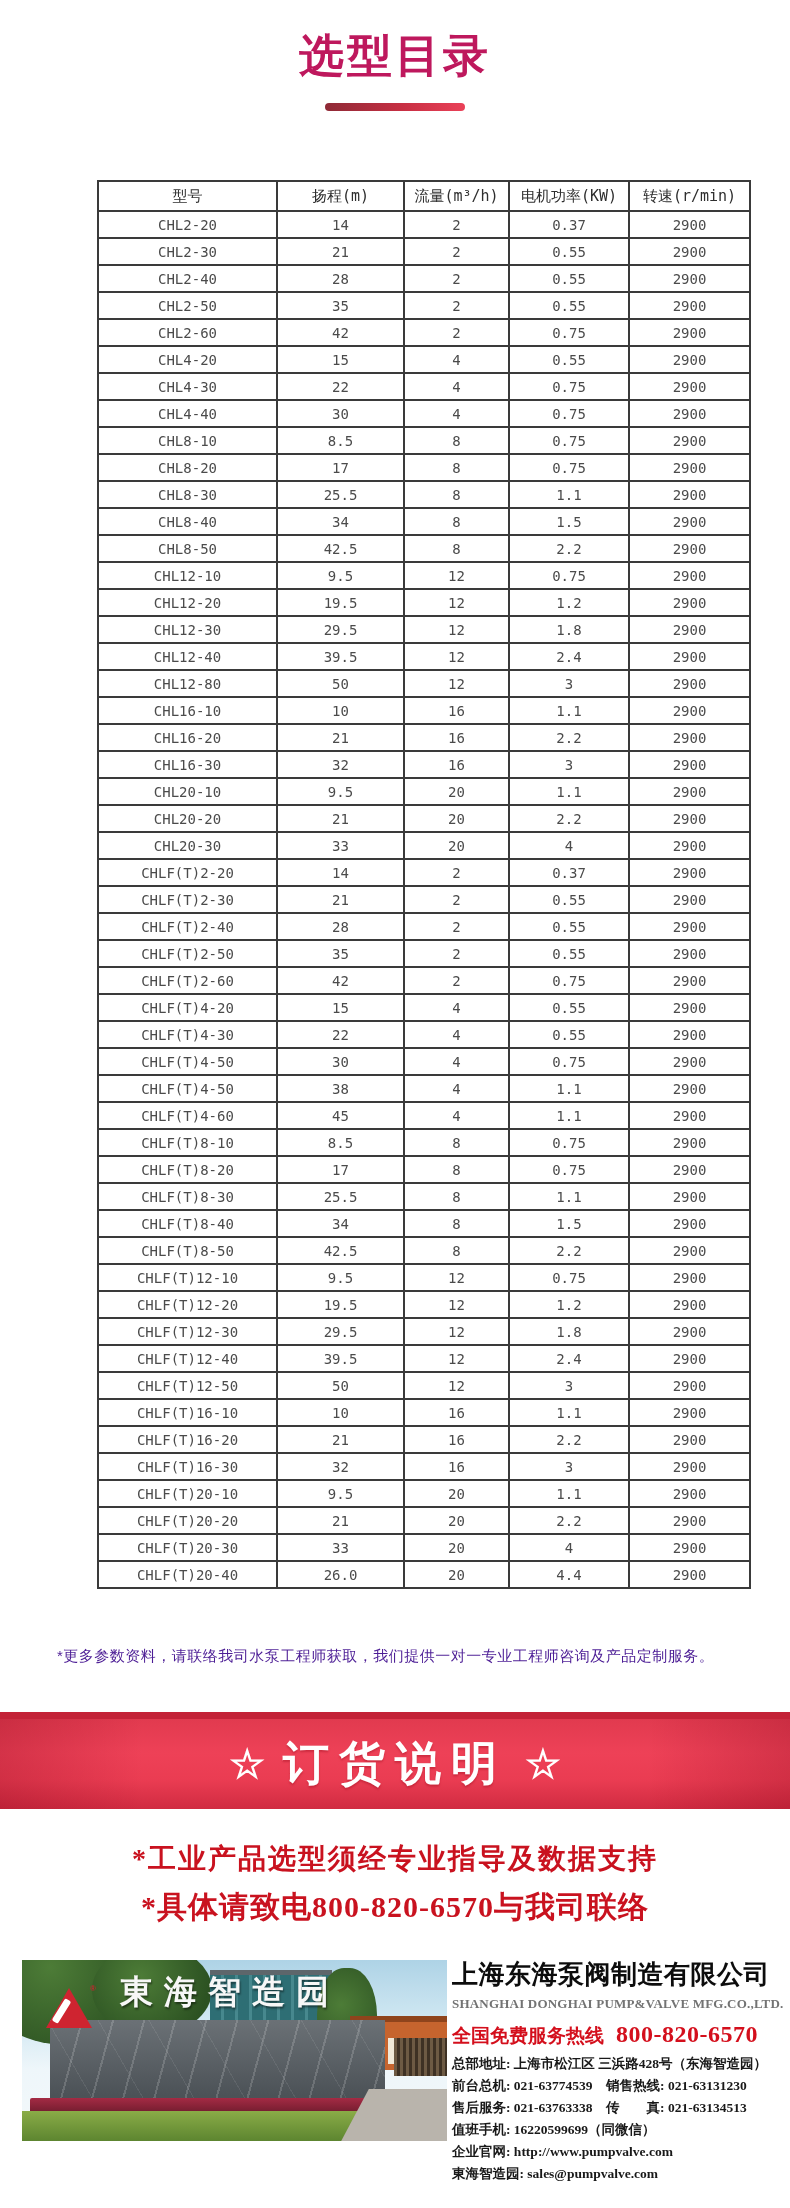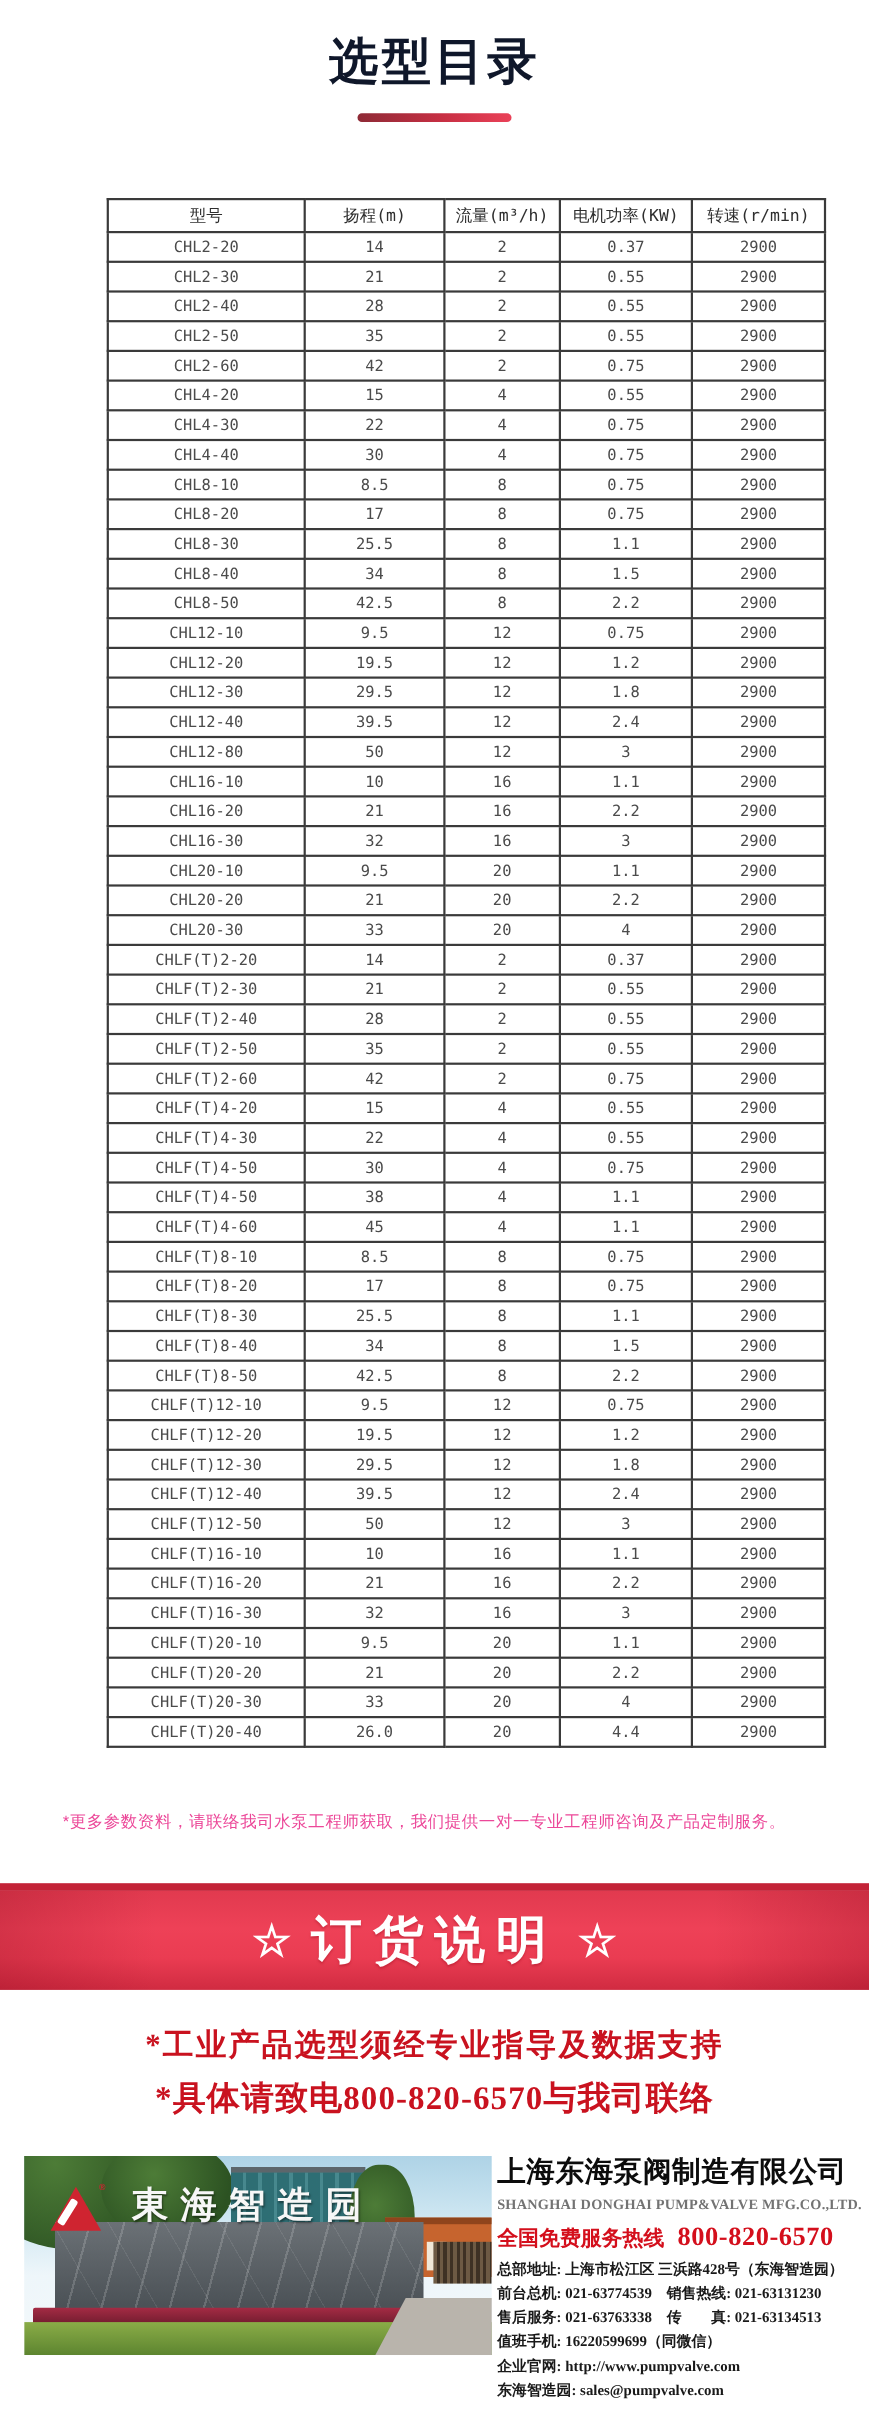--- a/index.html
+++ b/index.html
@@ -8,7 +8,7 @@
 
   
   .page-title{position:absolute;top:26px;left:0;width:100%;text-align:center;
-    font-size:45px;font-weight:800;color:#0f172a;letter-spacing:3px;}
+    font-size:45px;font-weight:800;color:#be185d;letter-spacing:3px;}
   .title-underline{position:absolute;top:103px;left:50%;transform:translateX(-50%);
     width:140px;height:8px;border-radius:4px;
     background:linear-gradient(90deg,#8e2a36,#c72f43 55%,#ea4158);}

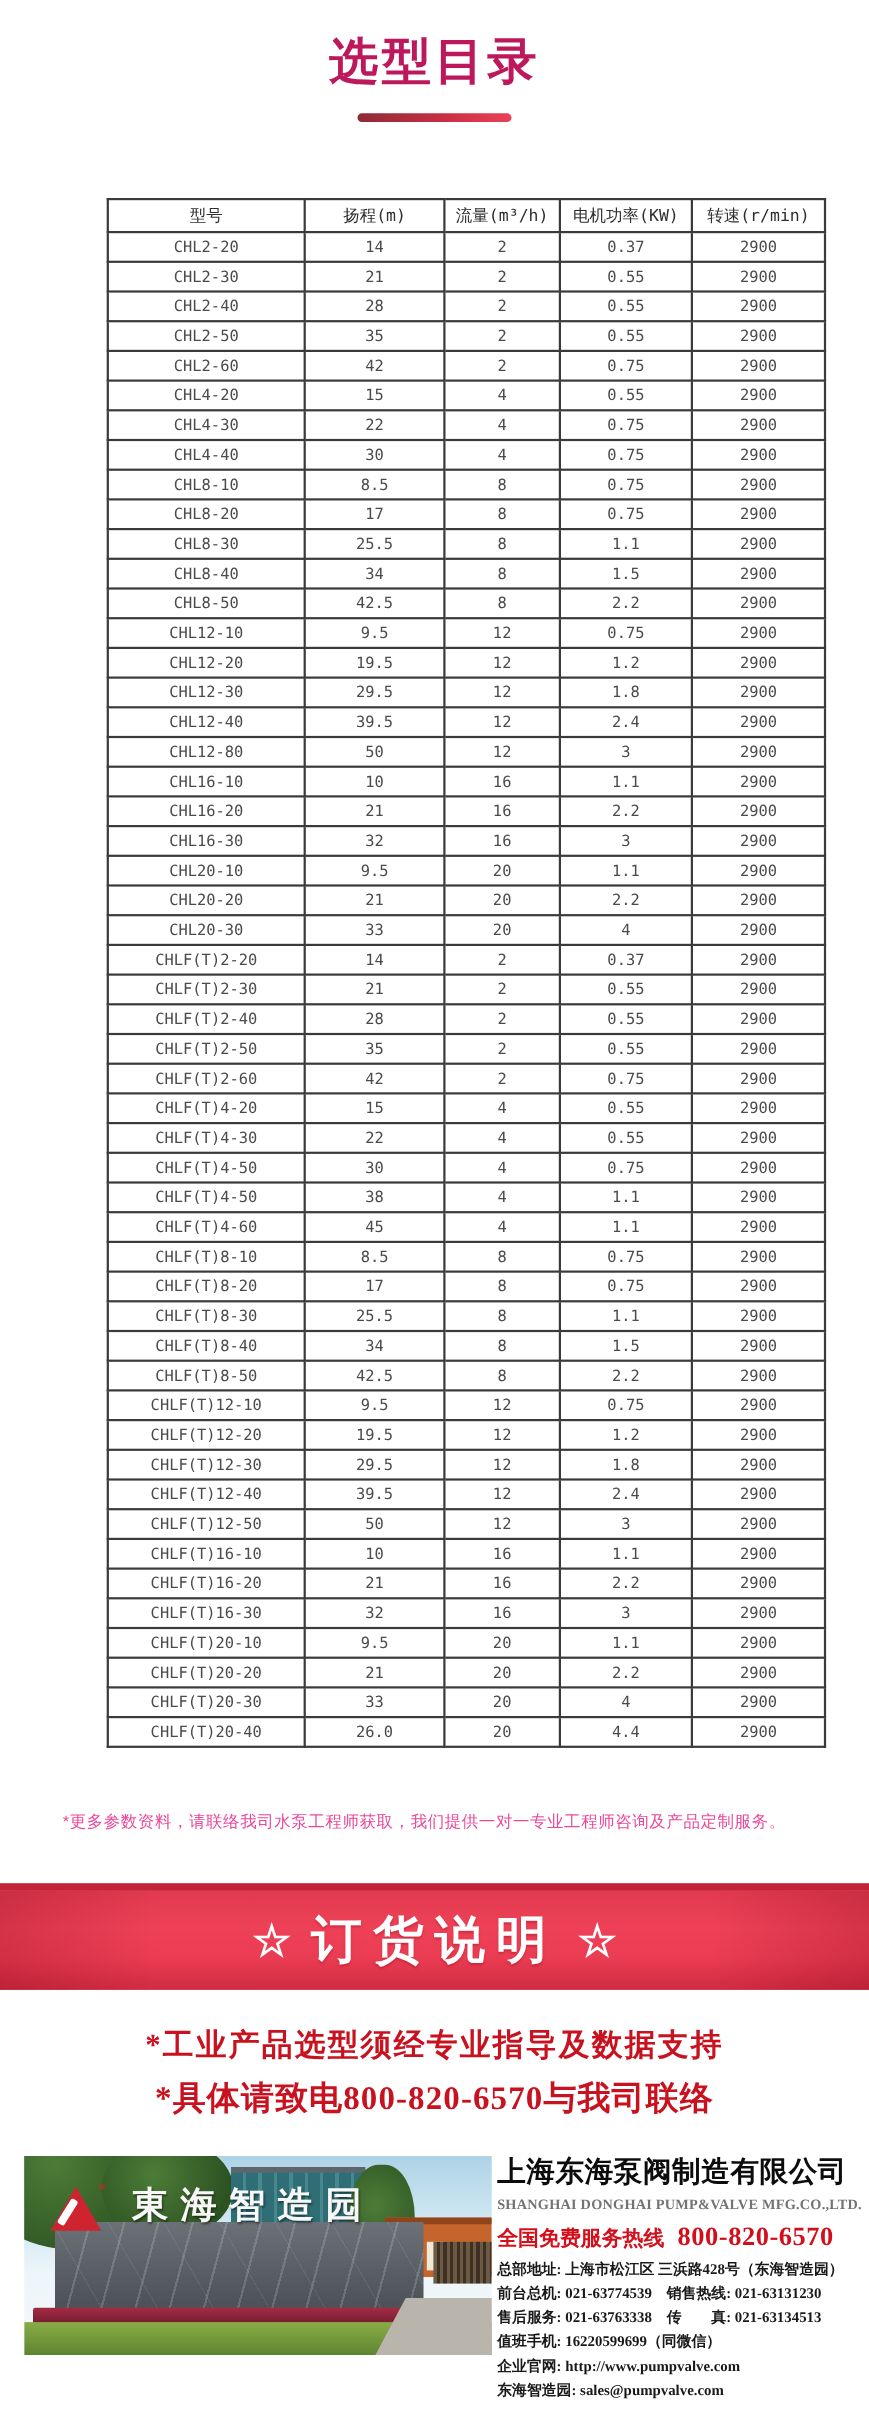--- a/index.html
+++ b/index.html
@@ -23,7 +23,7 @@
   table.spec td{height:23px;font-size:14px;color:#4b4b4b;}
 
   
-  .note{position:absolute;top:1647px;left:57px;font-size:15px;color:#ec4899;letter-spacing:0.5px;}
+  .note{position:absolute;top:1647px;left:57px;font-size:15px;color:#4c1d95;letter-spacing:0.5px;}
 
   
   .banner{position:absolute;top:1712px;left:0;width:790px;height:97px;}

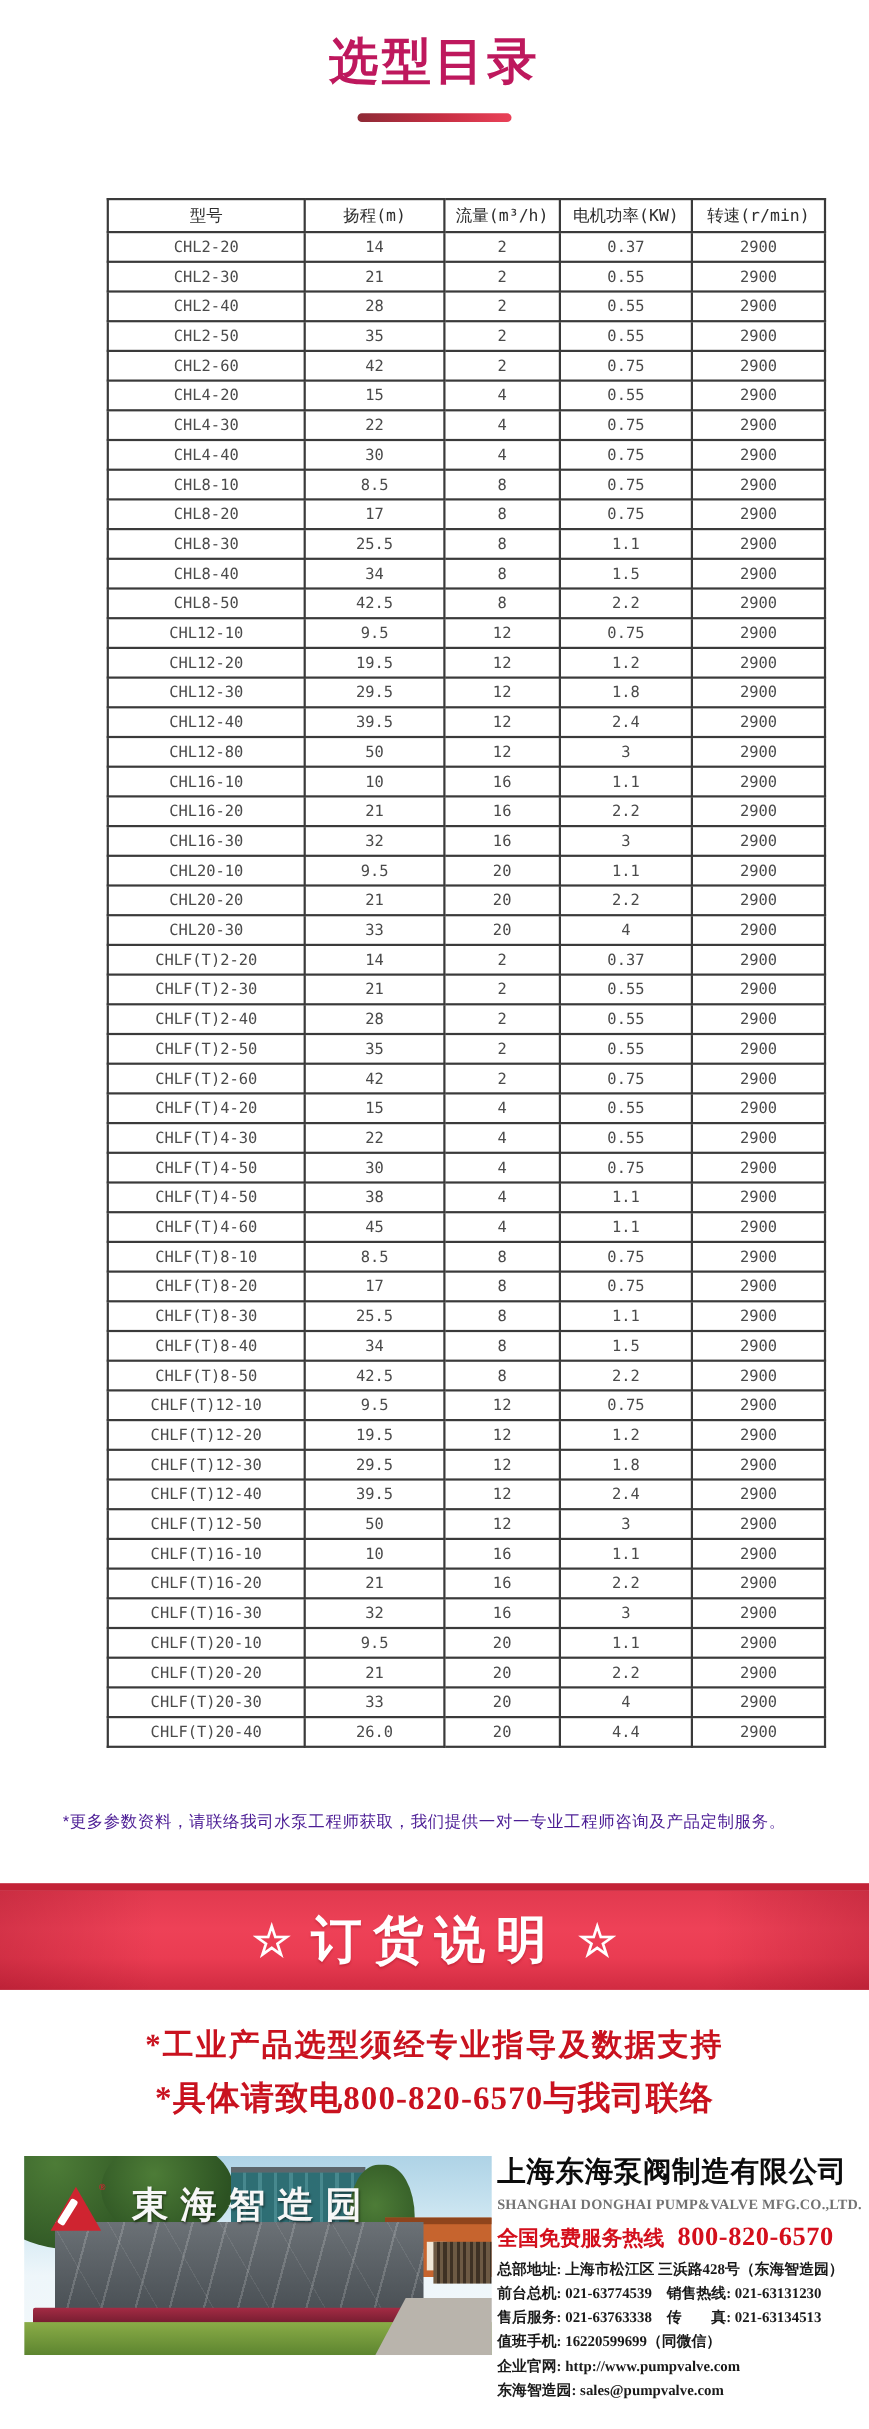--- a/index.html
+++ b/index.html
@@ -61,7 +61,7 @@
   .p-wall::after{content:"";position:absolute;inset:0;
     background:repeating-linear-gradient(105deg,rgba(255,255,255,.16) 0 2px,rgba(255,255,255,0) 2px 30px),
                repeating-linear-gradient(60deg,rgba(255,255,255,.08) 0 1px,rgba(255,255,255,0) 1px 44px);}
-  .wall-text{position:absolute;left:88px;top:22px;width:240px;z-index:2;text-align:center;
+  .wall-text{position:absolute;left:88px;top:10px;width:240px;z-index:2;text-align:center;
     font-size:33px;font-weight:700;color:#f7f7f7;letter-spacing:11px;
     text-shadow:1px 2px 2px rgba(0,0,0,.45);white-space:nowrap;}
   .logo{position:absolute;left:22px;top:24px;width:52px;height:44px;z-index:2;}

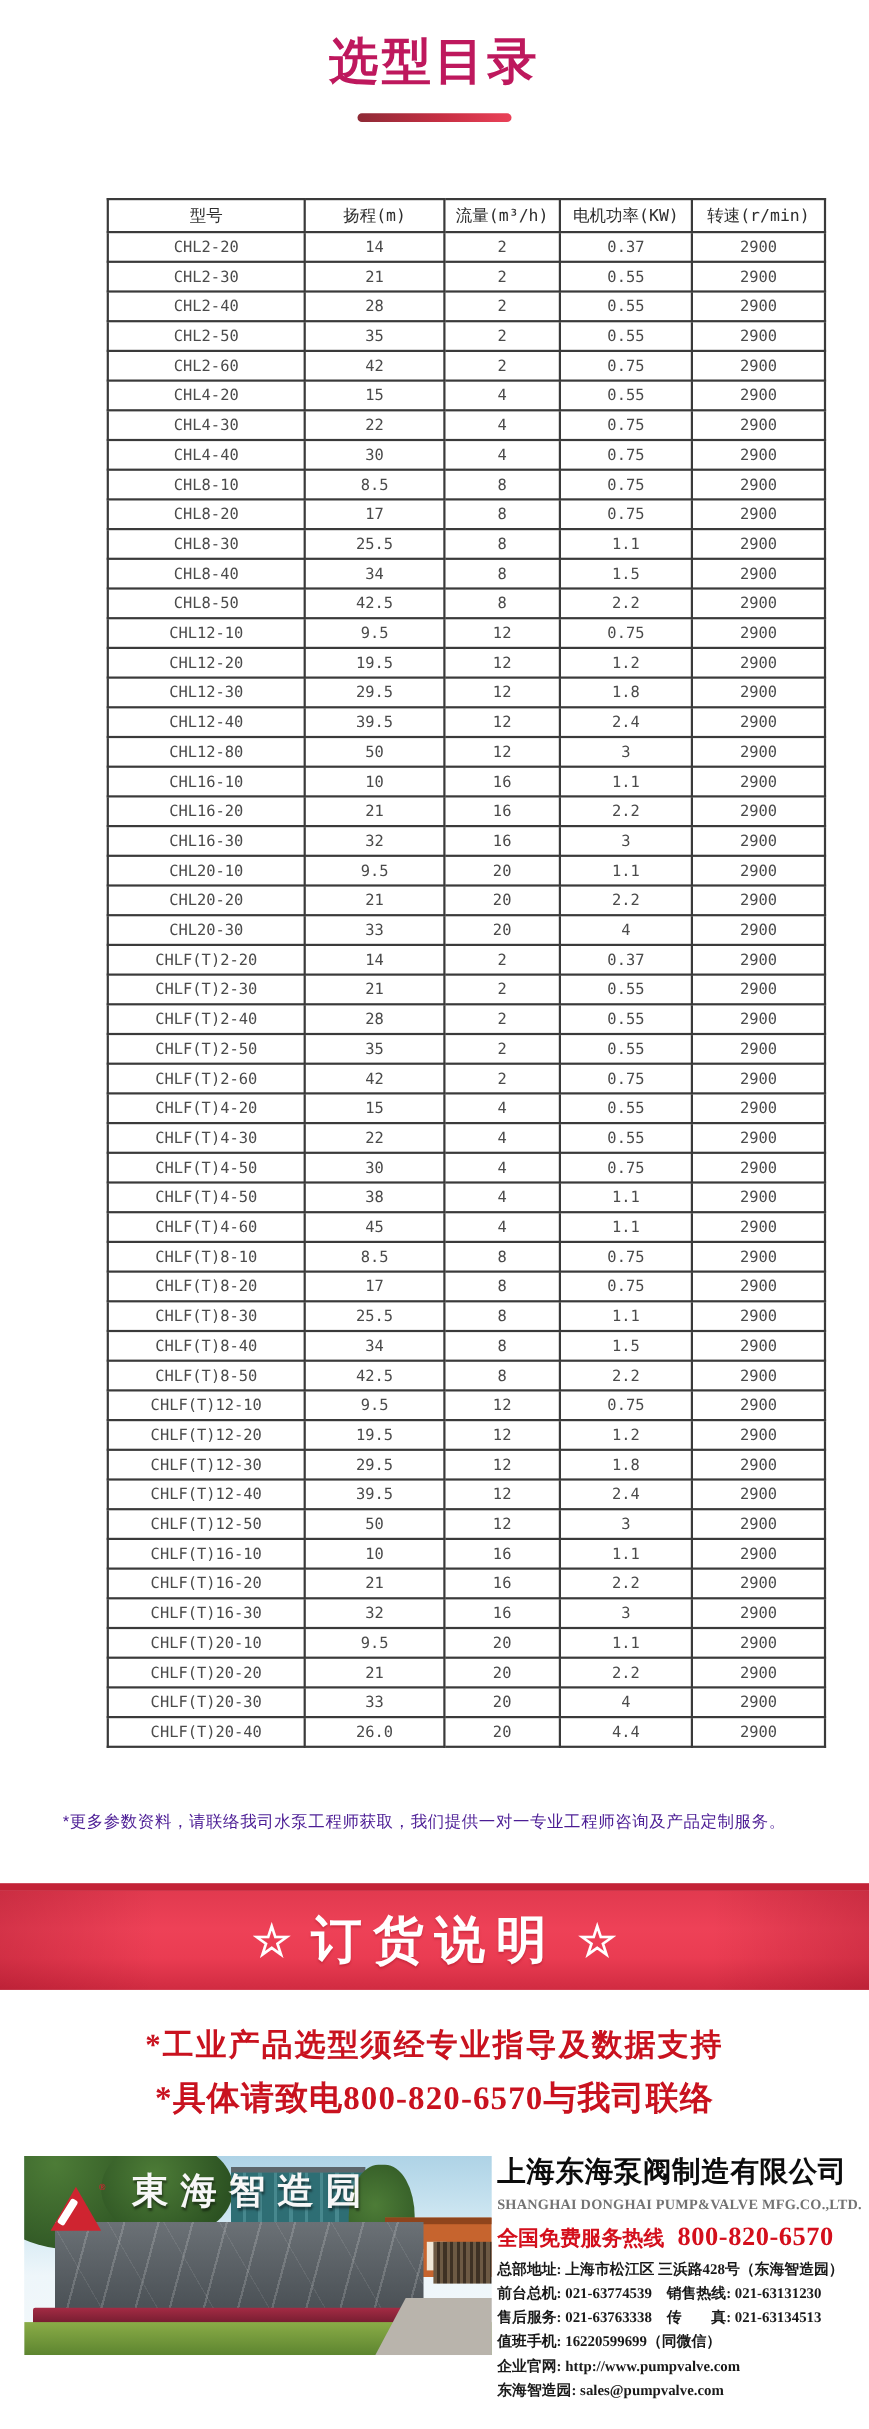--- a/index.html
+++ b/index.html
@@ -528,7 +528,7 @@
         <div class="contact-line">售后服务: 021-63763338　传　　真: 021-63134513</div>
         <div class="contact-line">值班手机: 16220599699（同微信）</div>
         <div class="contact-line">企业官网: http://www.pumpvalve.com</div>
-        <div class="contact-line">东海智造园: sales@pumpvalve.com</div>
+        <div class="contact-line">東海智造园: sales@pumpvalve.com</div>
       </div>
   </div>
 

